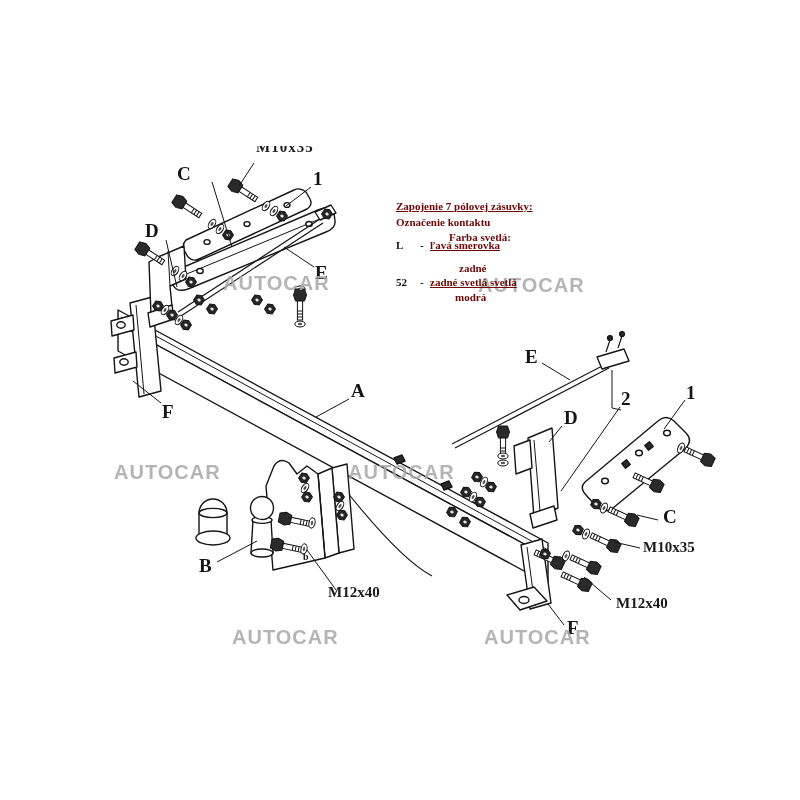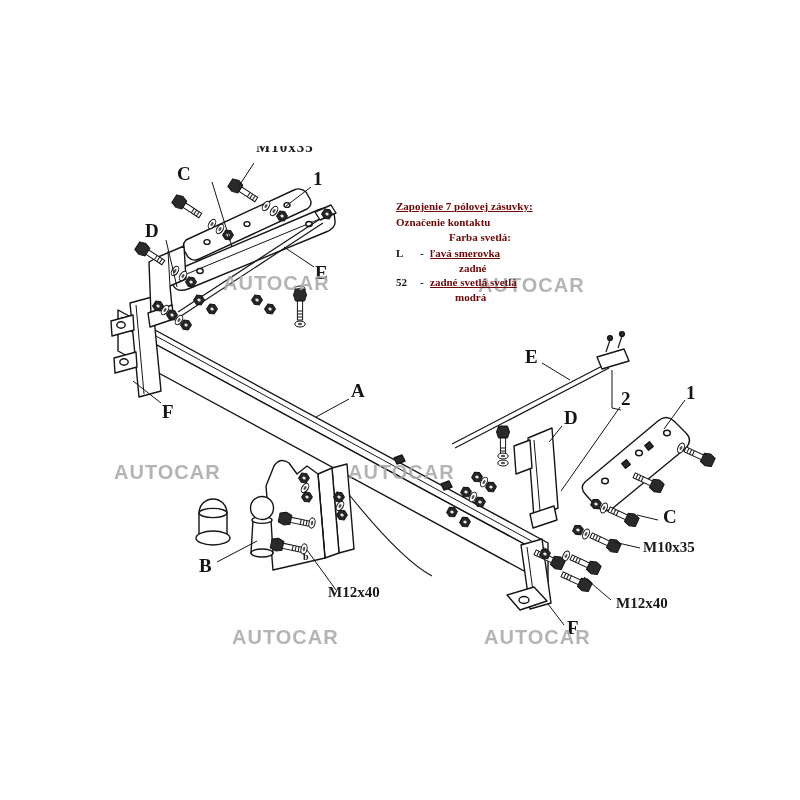--- a/index.html
+++ b/index.html
@@ -18,7 +18,7 @@
   .wn-l1{top:0;text-decoration:underline;}
   .wn-l2{top:16px;}
   .wn-l3{top:31px;left:53px !important;}
-  .wn-i1{top:47px;} .wn-c1{top:62px;left:63px !important;}
+  .wn-i1{top:39px;} .wn-c1{top:62px;left:63px !important;}
   .wn-i2{top:76px;} .wn-c2{top:91px;left:59px !important;text-align:center;}
   .pin{display:inline-block;width:24px;color:#141414;}
   .dash{display:inline-block;width:10px;color:#141414;}

